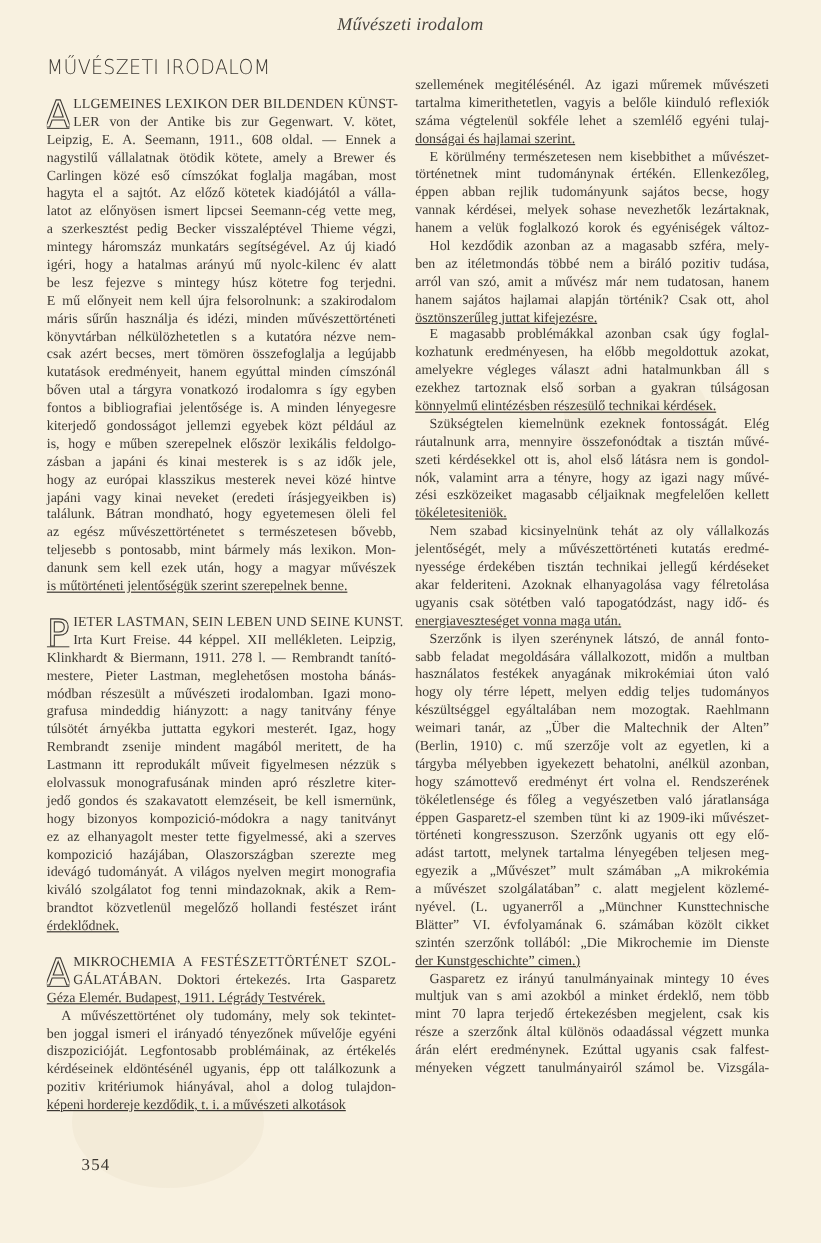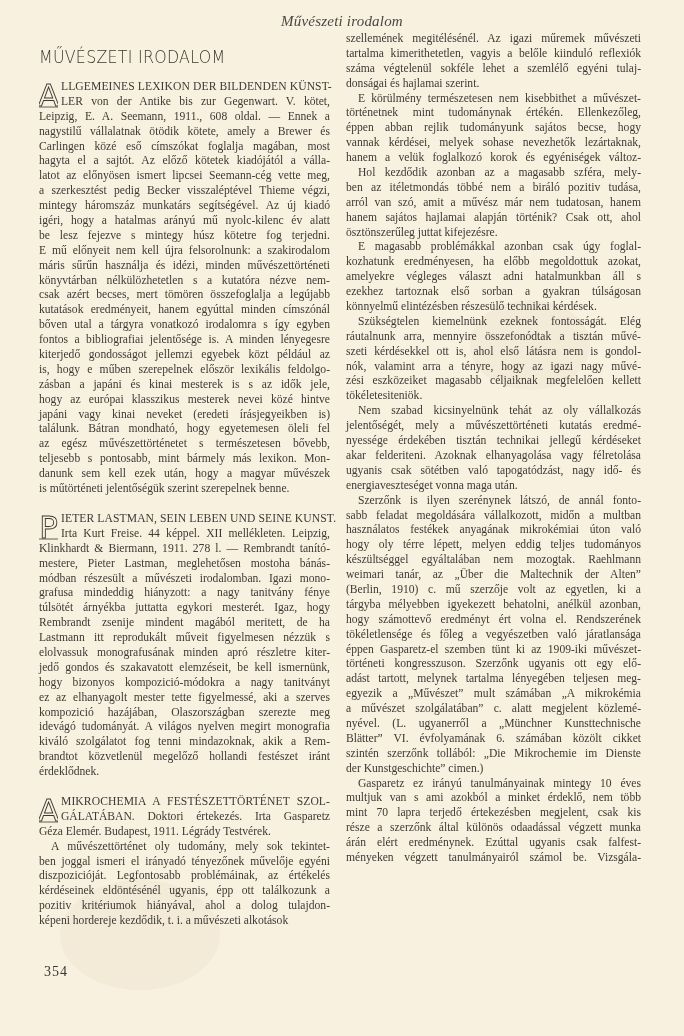--- a/index.html
+++ b/index.html
@@ -24,7 +24,7 @@
     color: #3d3934;
   }
   .col-left { left: 39px; width: 291px; }
-  .col-right { left: 346px; width: 295px; top: 32px; }
+  .col-right { left: 346px; width: 295px; top: 64px; }
 
   .section-title {
     font-family: "DejaVu Sans", sans-serif;

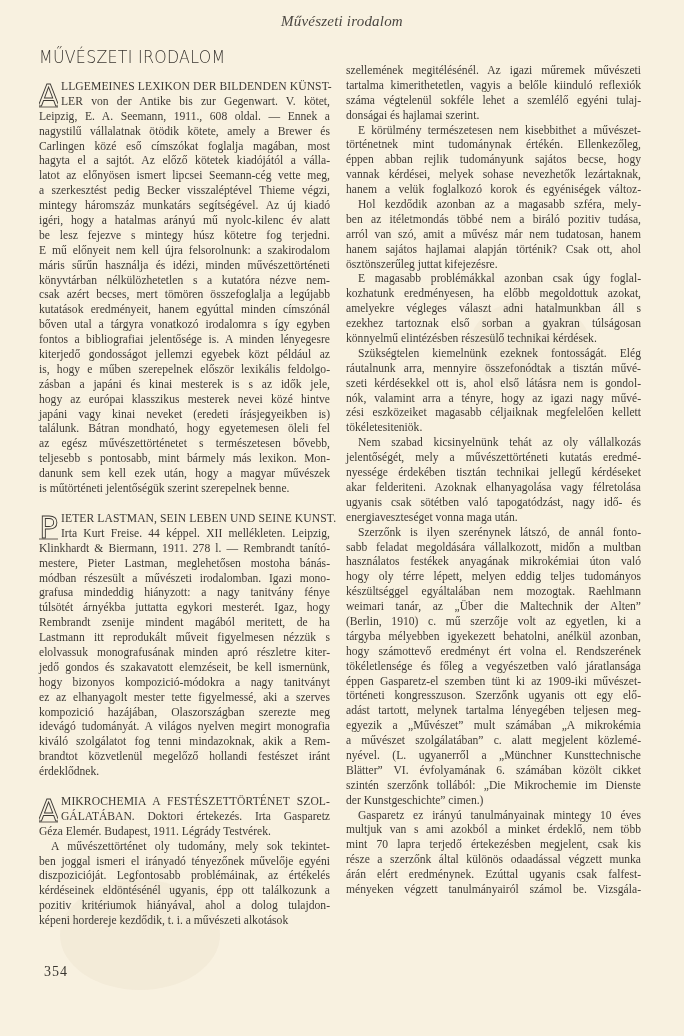--- a/index.html
+++ b/index.html
@@ -37,7 +37,7 @@
     text-align: justify; text-align-last: justify;
     height: 14.9px; overflow: visible;
   }
-  .line.last { text-align-last: left; }
+  .line.last { text-align-last: left; text-decoration: underline; }
   .line.indent { padding-left: 12px; }
   .line.dropcap-indent { padding-left: 22px; }
   .entry { position: relative; }

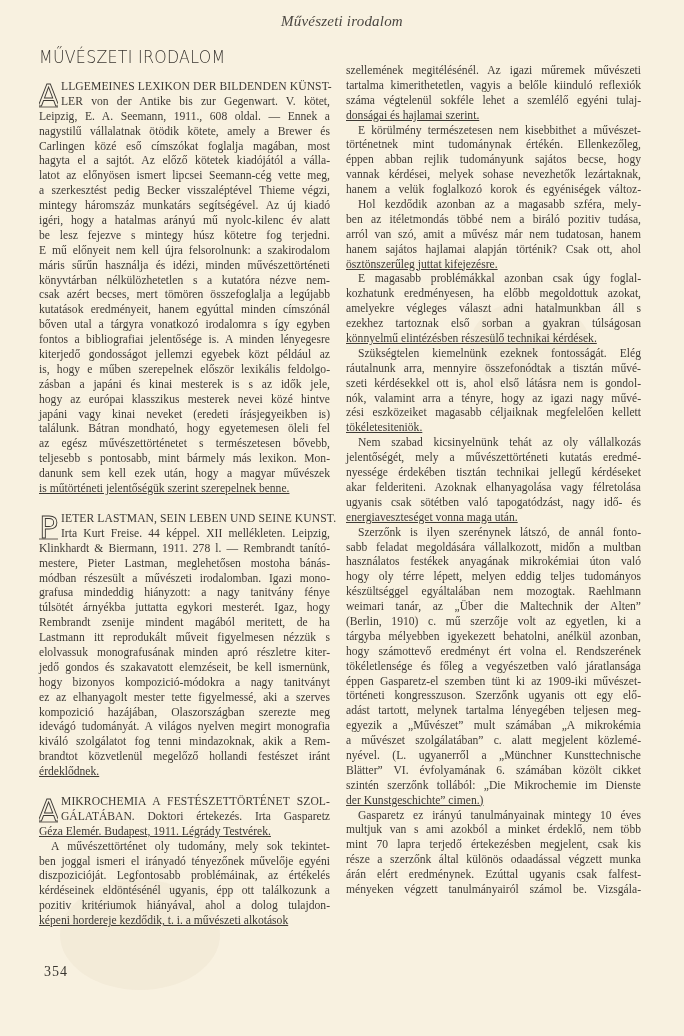--- a/index.html
+++ b/index.html
@@ -49,7 +49,7 @@
   .dropcap svg { width: 19px; height: 27px; display: block; }
   .caps { letter-spacing: 0.1px; }
   .folio {
-    position: absolute; left: 44px; top: 964px;
+    position: absolute; left: 68px; top: 964px;
     font-family: "Liberation Serif", serif;
     font-size: 14px; color: #3a3630; letter-spacing: 1px;
   }

